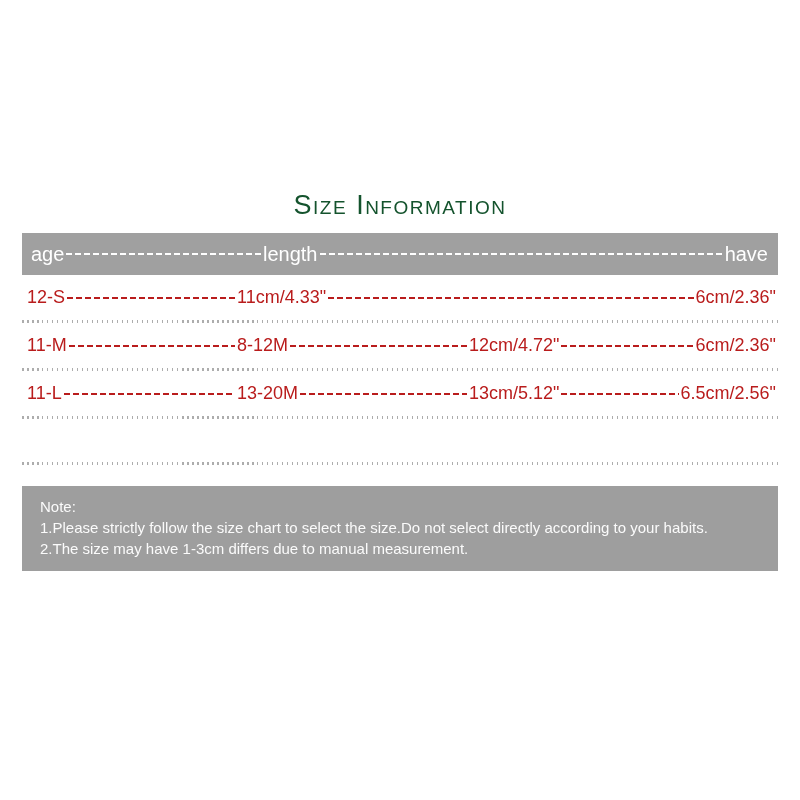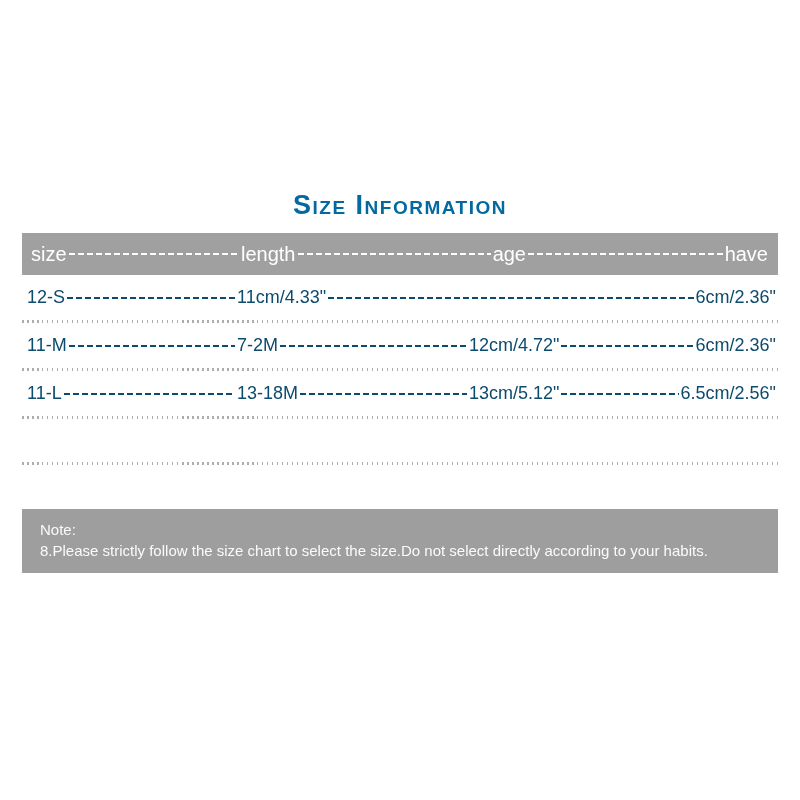--- a/index.html
+++ b/index.html
@@ -19,10 +19,10 @@
   .title {
     text-align: center;
     font-variant: small-caps;
-    font-weight: 700;
+    font-weight: 400;
     font-size: 27px;
     letter-spacing: 1.5px;
-    color: #0369a1;
+    color: #14532d;
     margin: 0 0 13px 0;
     line-height: 30px;
   }

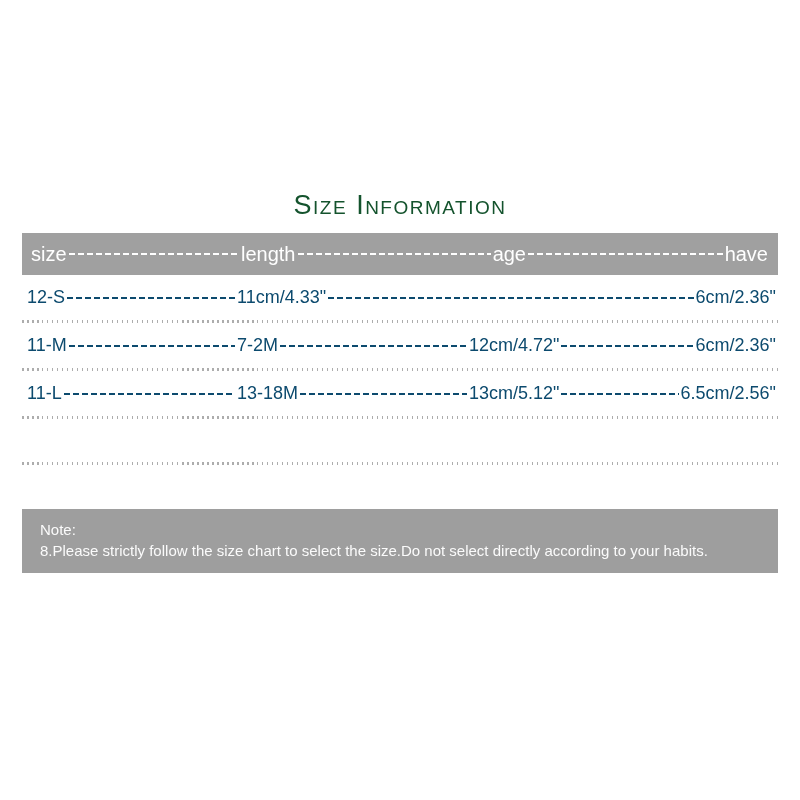--- a/index.html
+++ b/index.html
@@ -86,10 +86,6 @@
     <h1 class="title">Size Information</h1>
 
     <div class="hrow">
-      <div class="cell c1">
-        <span class="lbl">size</span>
-        <span class="leader"></span>
-      </div>
       <div class="cell c3">
         <span class="lbl">length</span>
         <span class="leader"></span>

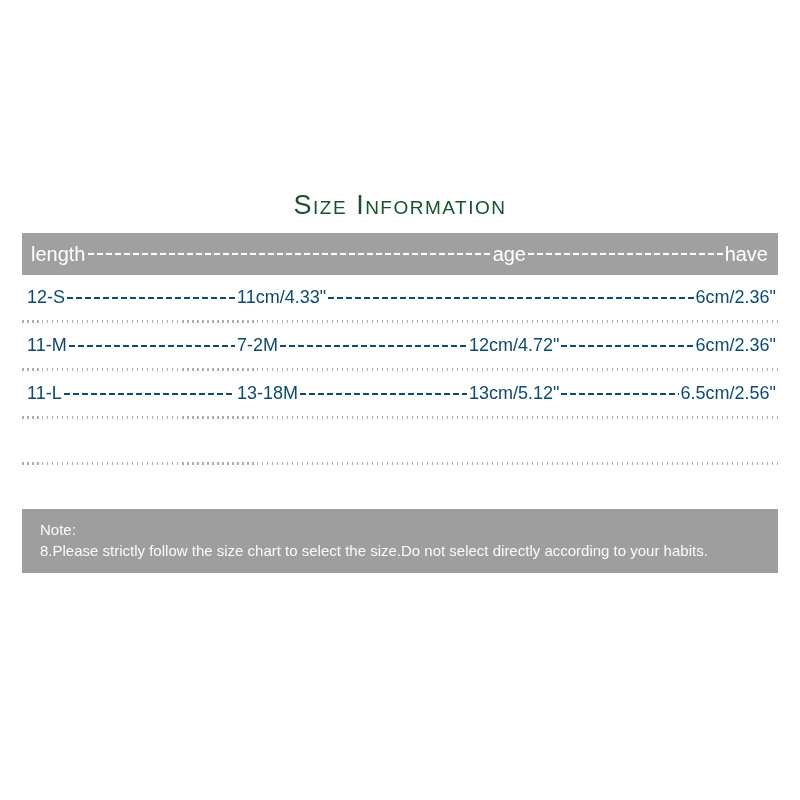--- a/index.html
+++ b/index.html
@@ -86,12 +86,12 @@
     <h1 class="title">Size Information</h1>
 
     <div class="hrow">
+      <div class="cell c2">
+        <span class="lbl">age</span>
+        <span class="leader"></span>
+      </div>
       <div class="cell c3">
         <span class="lbl">length</span>
-        <span class="leader"></span>
-      </div>
-      <div class="cell c2">
-        <span class="lbl">age</span>
         <span class="leader"></span>
       </div>
       <div class="cell c4">

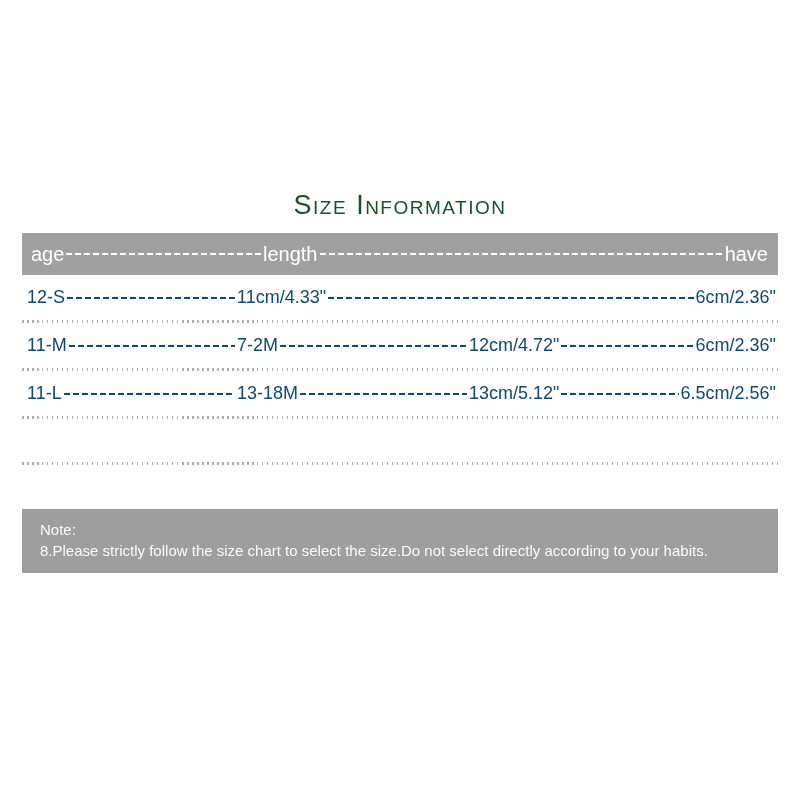--- a/index.html
+++ b/index.html
@@ -43,7 +43,7 @@
     display: flex;
     padding: 0 2px 0 5px;
     box-sizing: border-box;
-    color: #0c4a6e;
+    color: #b91c1c;
     font-size: 18px;
   }
   .cell { display: flex; align-items: center; box-sizing: border-box; }

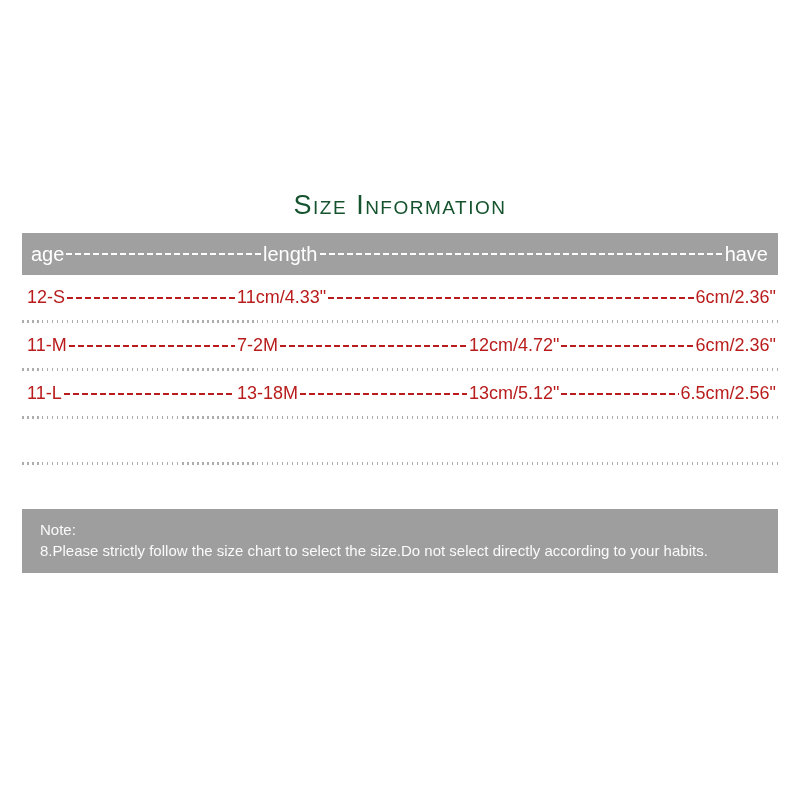--- a/index.html
+++ b/index.html
@@ -120,7 +120,7 @@
         <span class="leader"></span>
       </div>
       <div class="cell c2">
-        <span class="lbl">7-2M</span>
+        <span class="lbl">8-12M</span>
         <span class="leader"></span>
       </div>
       <div class="cell c3">

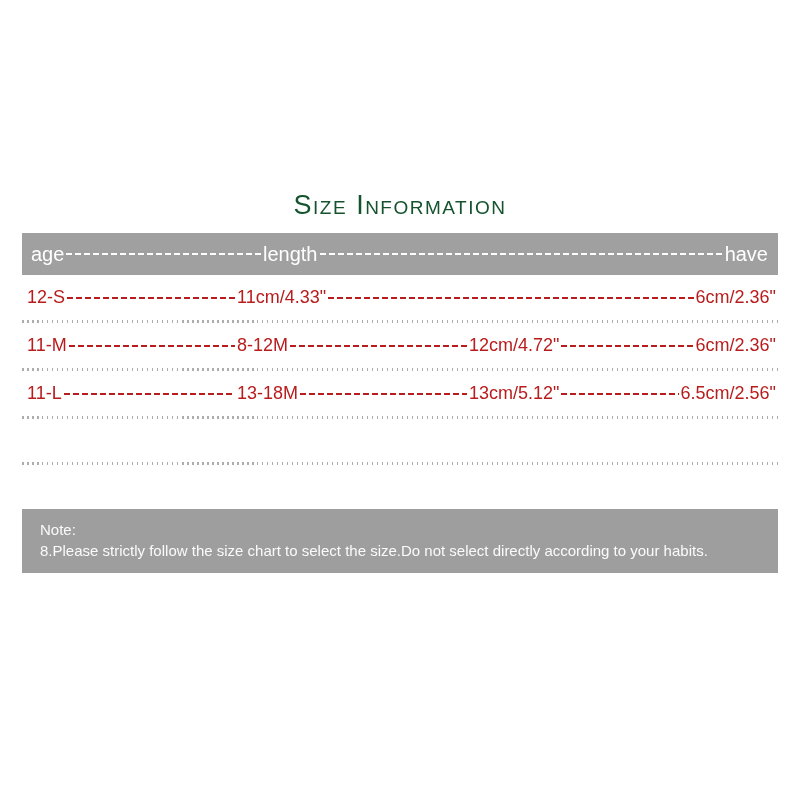--- a/index.html
+++ b/index.html
@@ -139,7 +139,7 @@
         <span class="leader"></span>
       </div>
       <div class="cell c2">
-        <span class="lbl">13-18M</span>
+        <span class="lbl">13-20M</span>
         <span class="leader"></span>
       </div>
       <div class="cell c3">

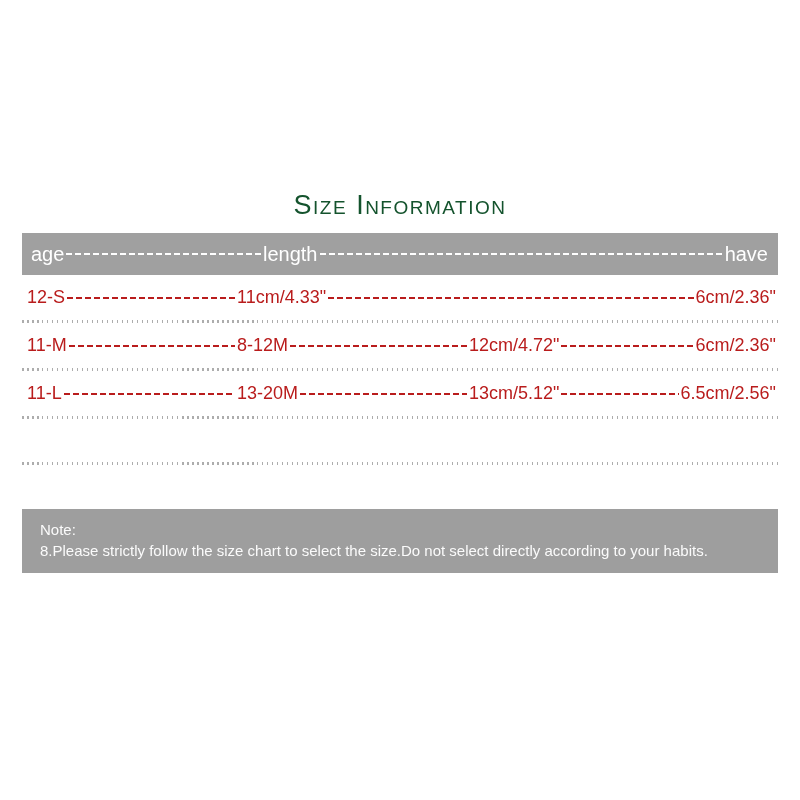--- a/index.html
+++ b/index.html
@@ -67,7 +67,7 @@
   .emptyrow { height: 43px; }
   
   .note {
-    margin-top: 44px;
+    margin-top: 21px;
     background: #9e9e9e;
     color: #fbfbfb;
     box-sizing: border-box;

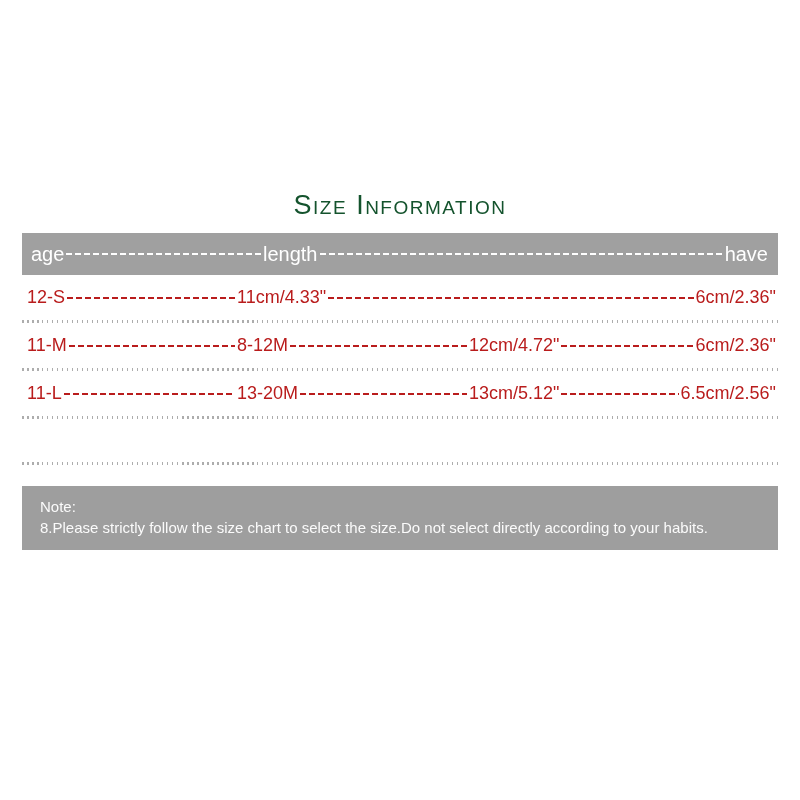--- a/index.html
+++ b/index.html
@@ -157,7 +157,7 @@
 
     <div class="note">
       <div class="note-line">Note:</div>
-      <div class="note-line">8.Please strictly follow the size chart to select the size.Do not select directly according to your habits.</div>
+      <div class="note-line">1.Please strictly follow the size chart to select the size.Do not select directly according to your habits.</div>
     </div>
 
   </div>

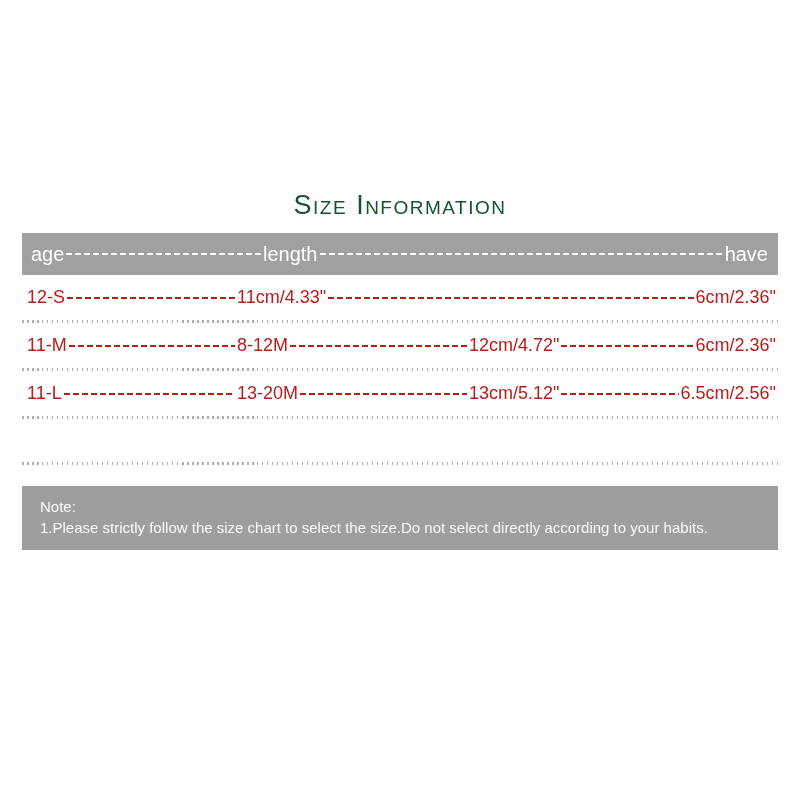--- a/index.html
+++ b/index.html
@@ -158,6 +158,7 @@
     <div class="note">
       <div class="note-line">Note:</div>
       <div class="note-line">1.Please strictly follow the size chart to select the size.Do not select directly according to your habits.</div>
+      <div class="note-line">2.The size may have 1-3cm differs due to manual measurement.</div>
     </div>
 
   </div>

